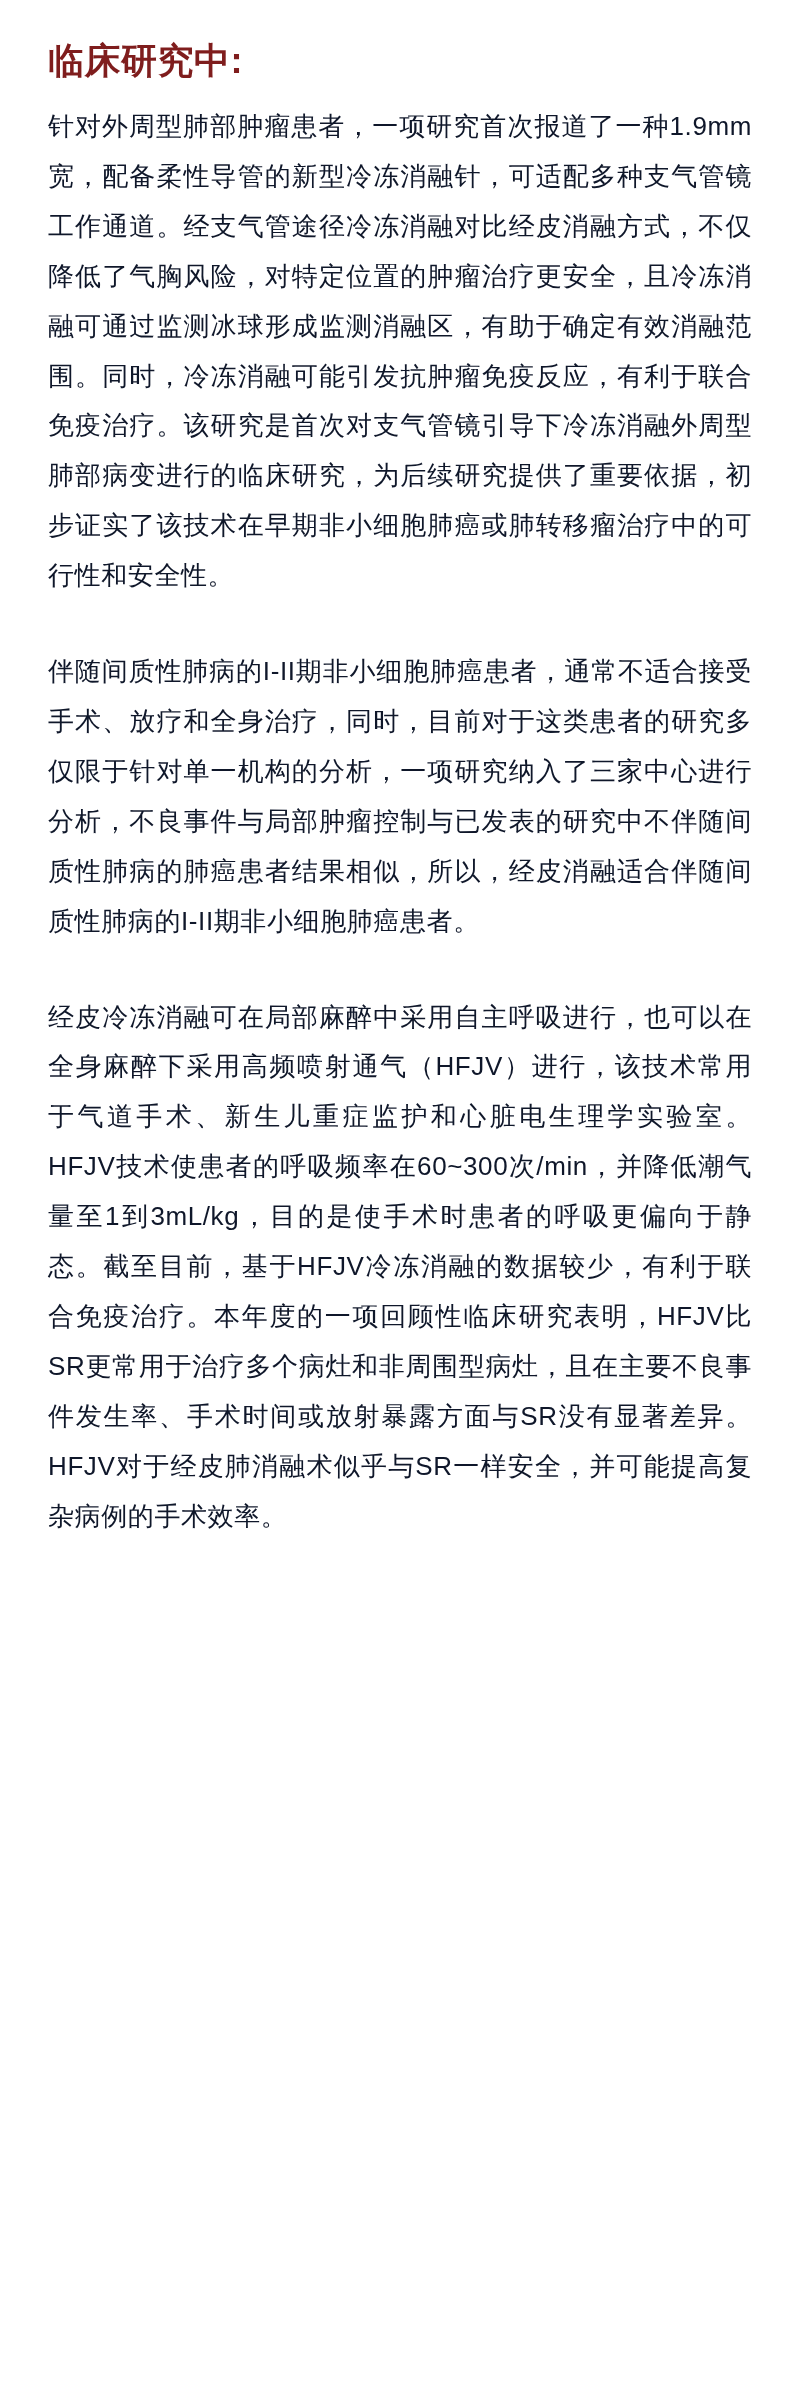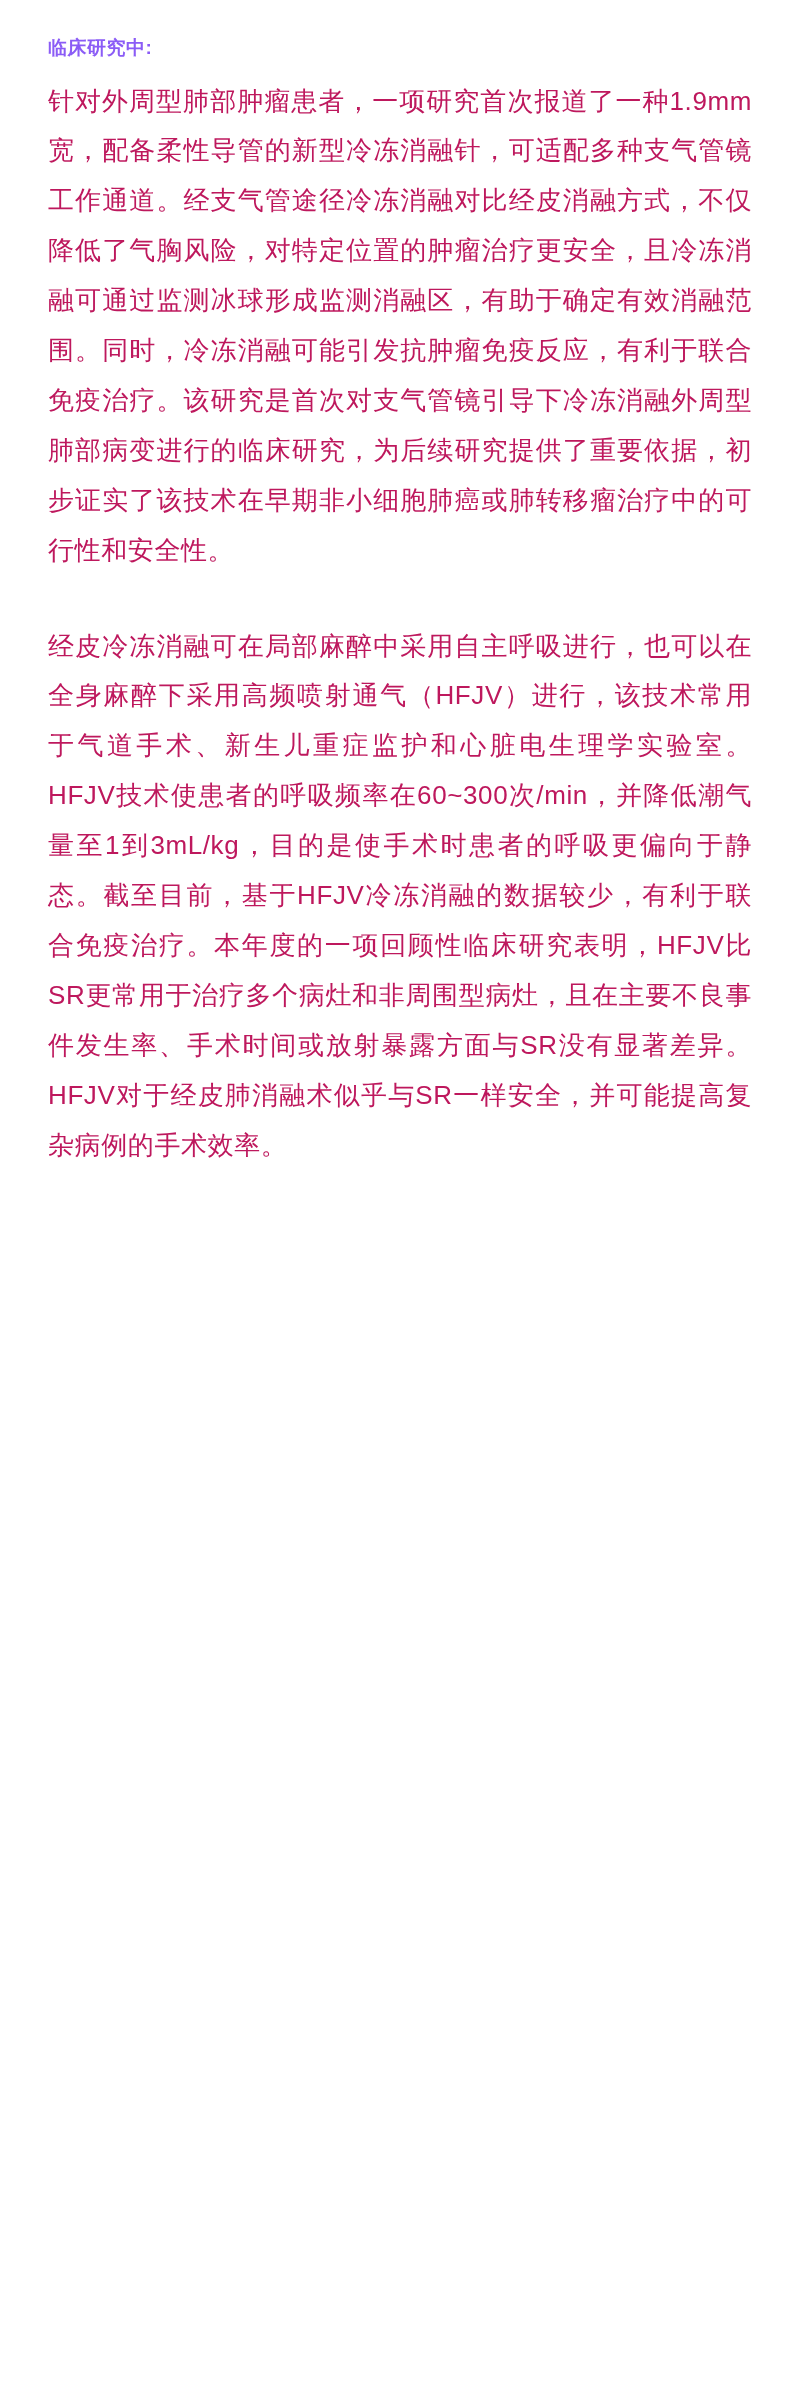--- a/index.html
+++ b/index.html
@@ -20,9 +20,9 @@
     background: #ffffff;
   }
   .section-heading {
-    color: #8b5cf6;
+    color: #7f1d1d;
     font-weight: bold;
-    font-size: 19px;
+    font-size: 36px;
     line-height: 1.5;
     letter-spacing: 0.5px;
     margin: 0 0 14px 0;

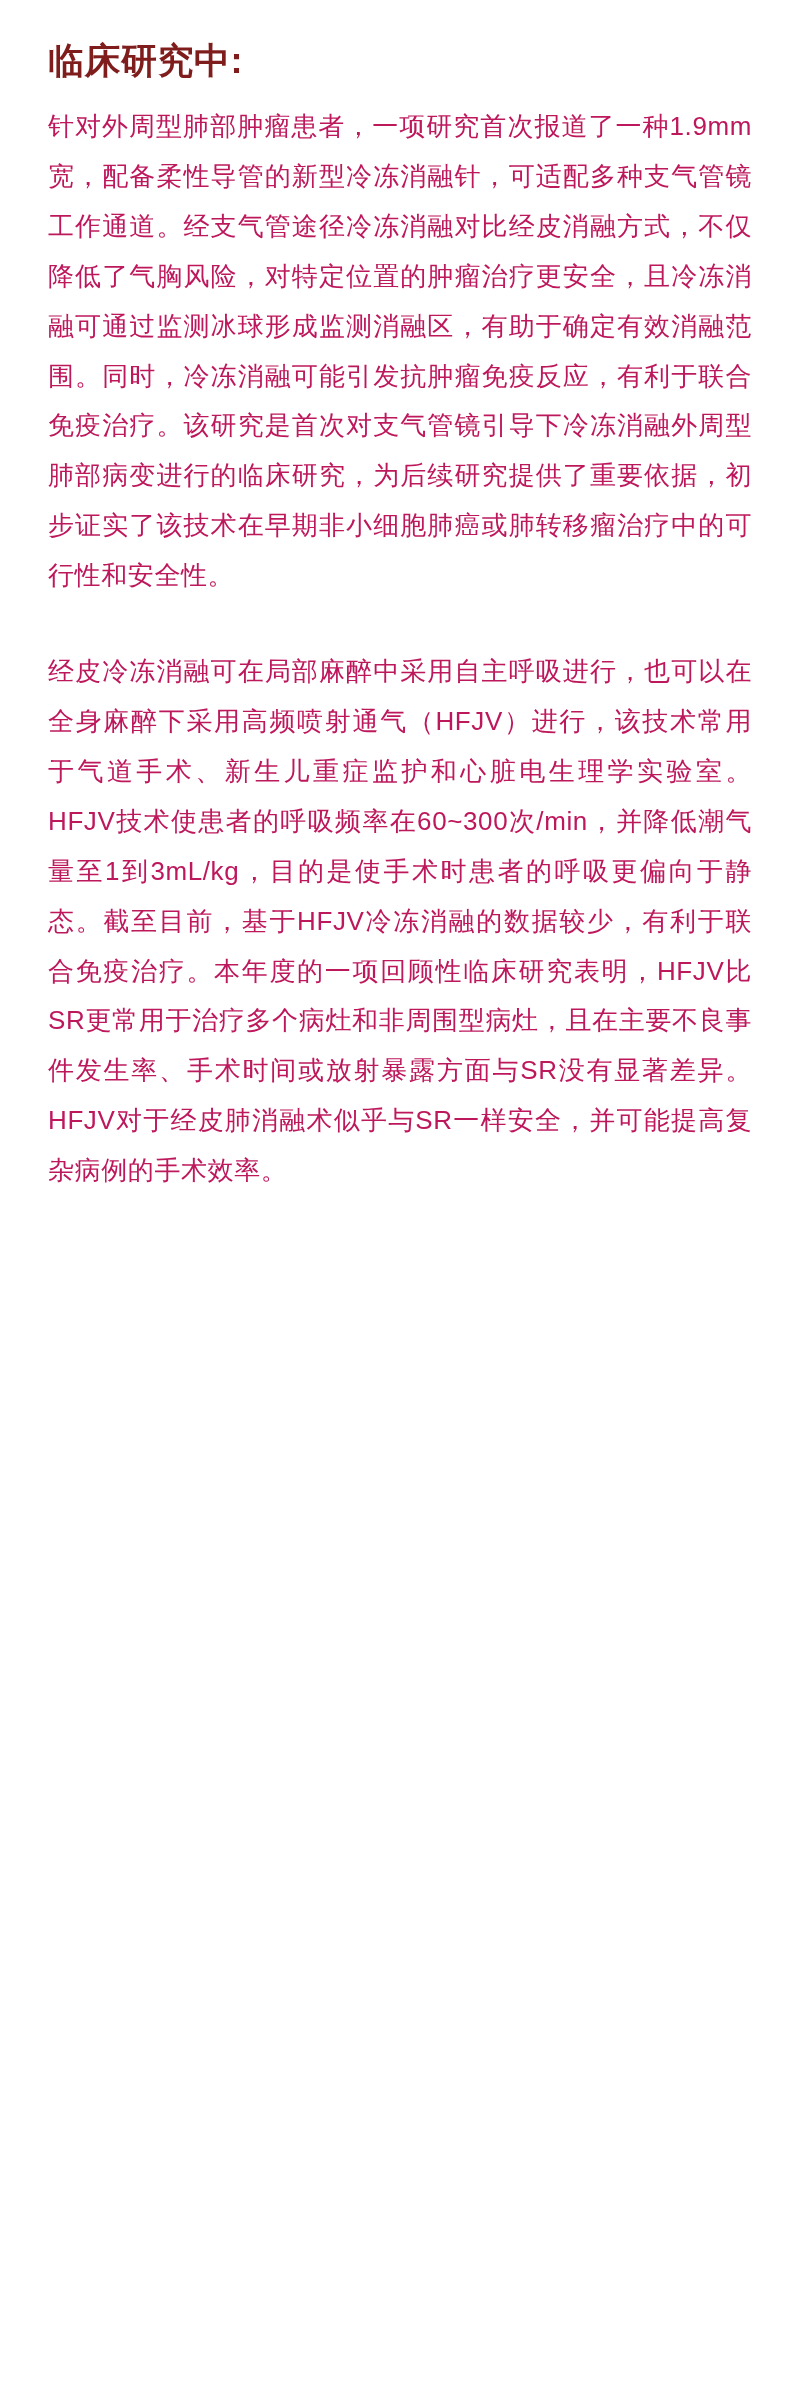--- a/index.html
+++ b/index.html
@@ -28,7 +28,7 @@
     margin: 0 0 14px 0;
   }
   .para {
-    color: #be185d;
+    color: #0f172a;
     font-size: 26px;
     line-height: 1.92;
     letter-spacing: 0.6px;

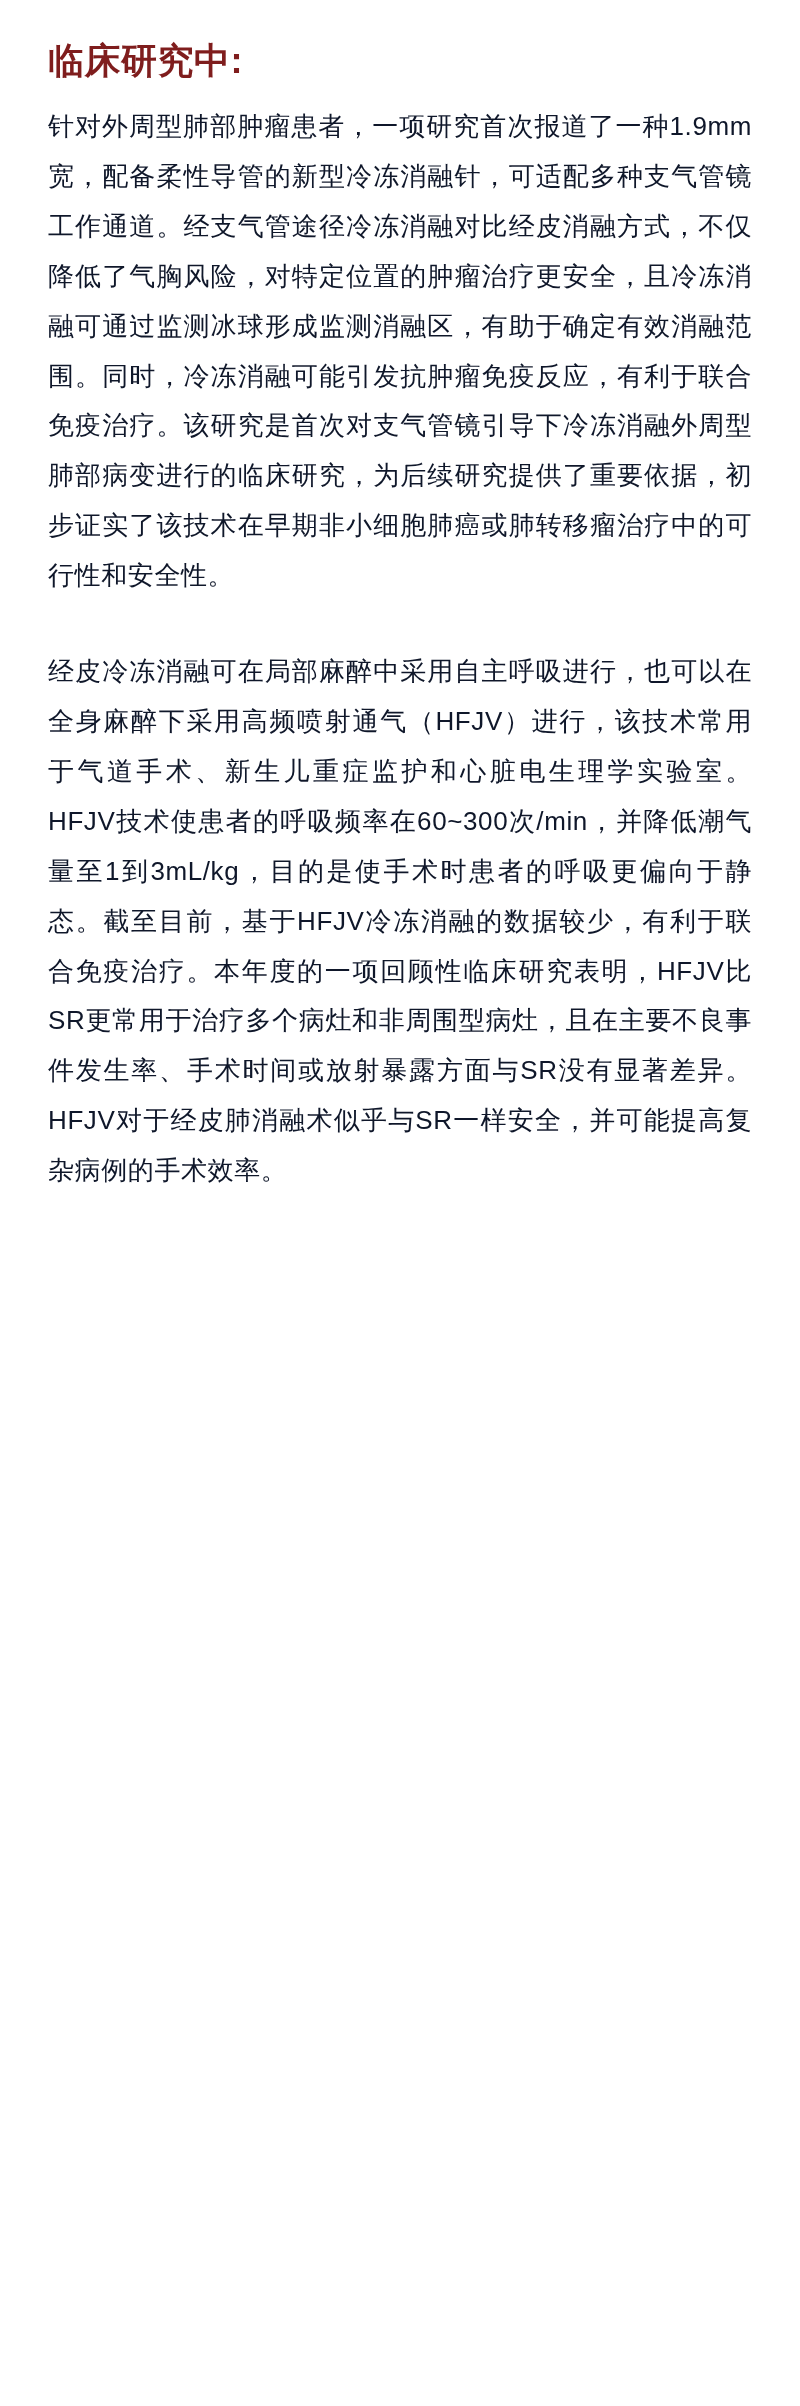--- a/index.html
+++ b/index.html
@@ -46,6 +46,7 @@
 <div class="page">
   <h1 class="section-heading">临床研究中:</h1>
   <p class="para">针对外周型肺部肿瘤患者，一项研究首次报道了一种1.9mm宽，配备柔性导管的新型冷冻消融针，可适配多种支气管镜工作通道。经支气管途径冷冻消融对比经皮消融方式，不仅降低了气胸风险，对特定位置的肿瘤治疗更安全，且冷冻消融可通过监测冰球形成监测消融区，有助于确定有效消融范围。同时，冷冻消融可能引发抗肿瘤免疫反应，有利于联合免疫治疗。该研究是首次对支气管镜引导下冷冻消融外周型肺部病变进行的临床研究，为后续研究提供了重要依据，初步证实了该技术在早期非小细胞肺癌或肺转移瘤治疗中的可行性和安全性。</p>
+  <p class="para">伴随间质性肺病的I-II期非小细胞肺癌患者，通常不适合接受手术、放疗和全身治疗，同时，目前对于这类患者的研究多仅限于针对单一机构的分析，一项研究纳入了三家中心进行分析，不良事件与局部肿瘤控制与已发表的研究中不伴随间质性肺病的肺癌患者结果相似，所以，经皮消融适合伴随间质性肺病的I-II期非小细胞肺癌患者。</p>
   <p class="para">经皮冷冻消融可在局部麻醉中采用自主呼吸进行，也可以在全身麻醉下采用高频喷射通气（HFJV）进行，该技术常用于气道手术、新生儿重症监护和心脏电生理学实验室。HFJV技术使患者的呼吸频率在60~300次/min，并降低潮气量至1到3mL/kg，目的是使手术时患者的呼吸更偏向于静态。截至目前，基于HFJV冷冻消融的数据较少，有利于联合免疫治疗。本年度的一项回顾性临床研究表明，HFJV比SR更常用于治疗多个病灶和非周围型病灶，且在主要不良事件发生率、手术时间或放射暴露方面与SR没有显著差异。HFJV对于经皮肺消融术似乎与SR一样安全，并可能提高复杂病例的手术效率。</p>
 </div>
 

